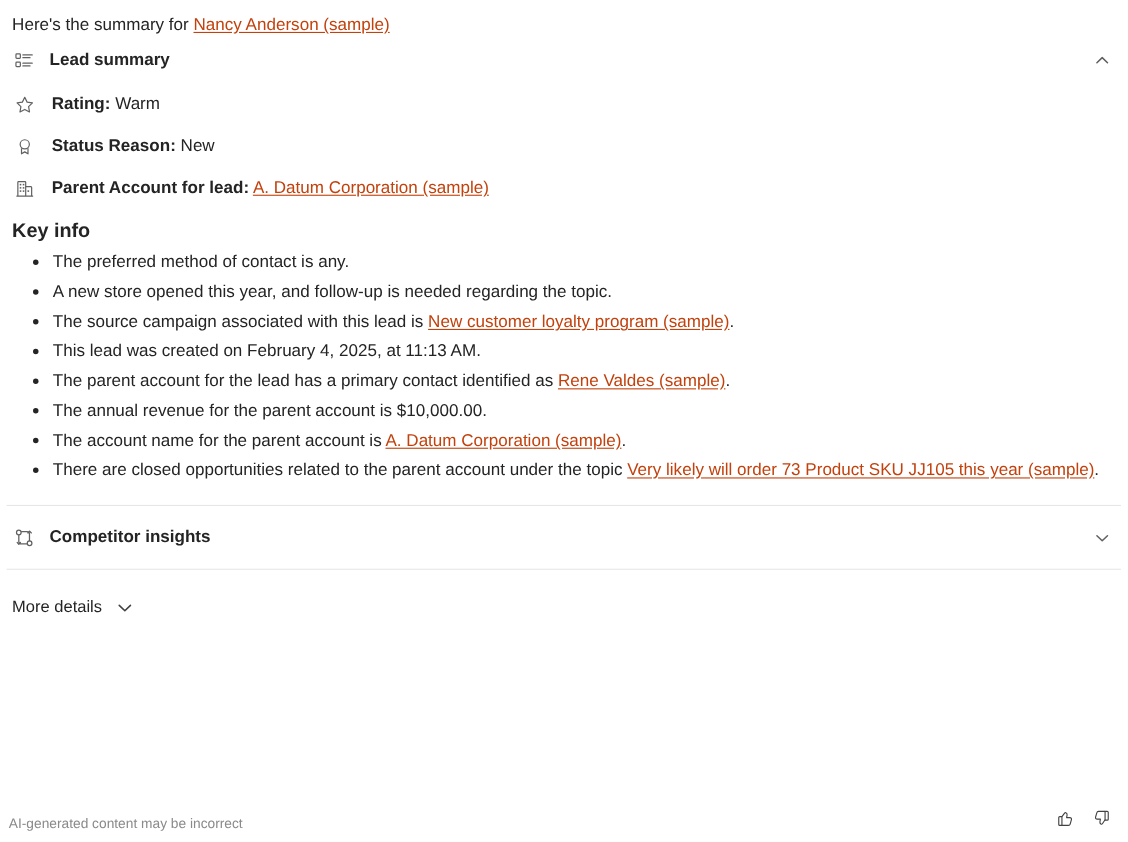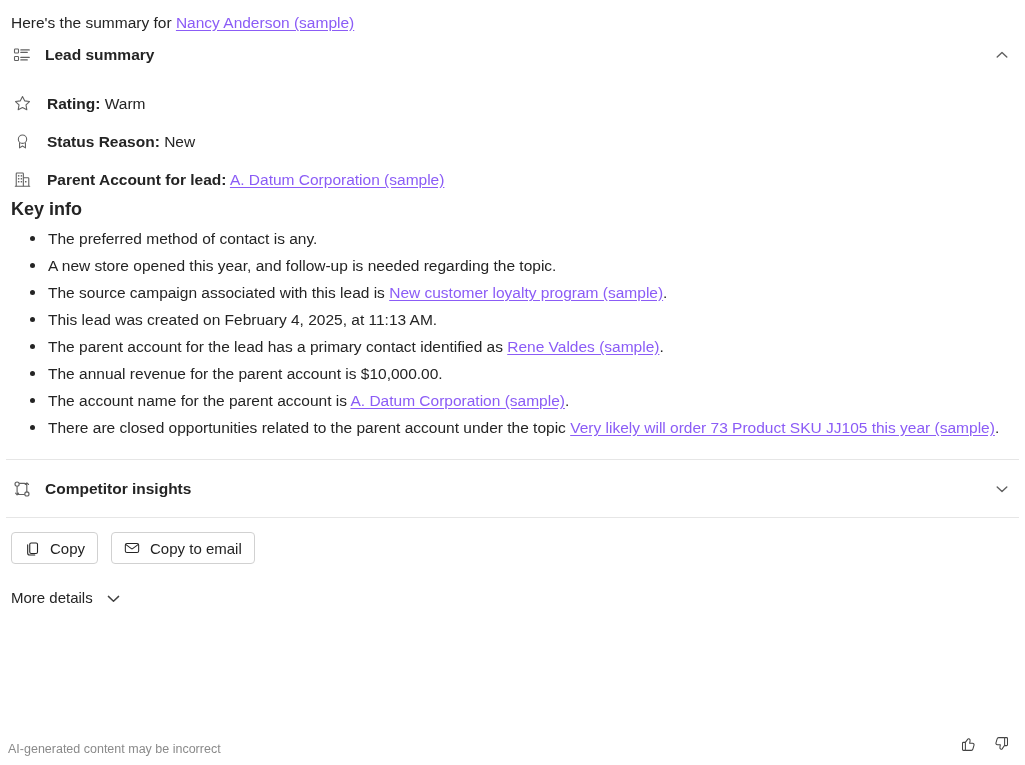--- a/index.html
+++ b/index.html
@@ -34,7 +34,7 @@
   }
 
   a.link, .link {
-    color: #8b5cf6;
+    color: #c2410c;
     text-decoration: underline;
     text-underline-offset: 2px;
     cursor: pointer;

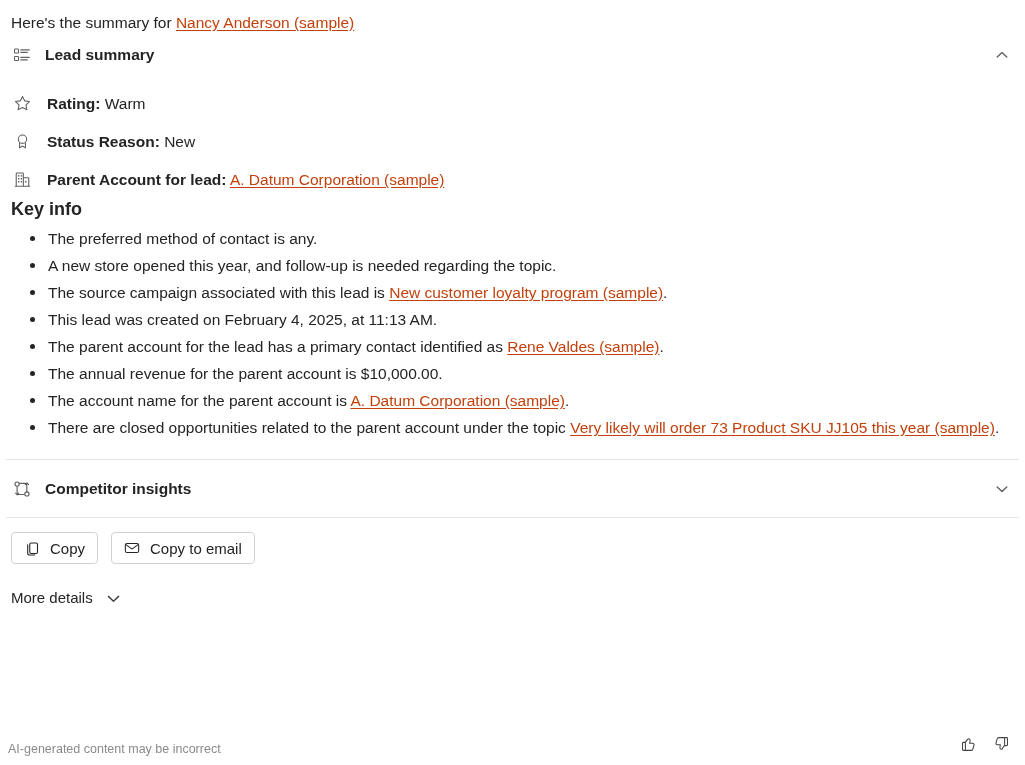--- a/index.html
+++ b/index.html
@@ -84,7 +84,7 @@
   }
   .field-row {
     display: flex;
-    align-items: flex-end;
+    align-items: center;
     height: 38px;
   }
   .field-row .f-icon {

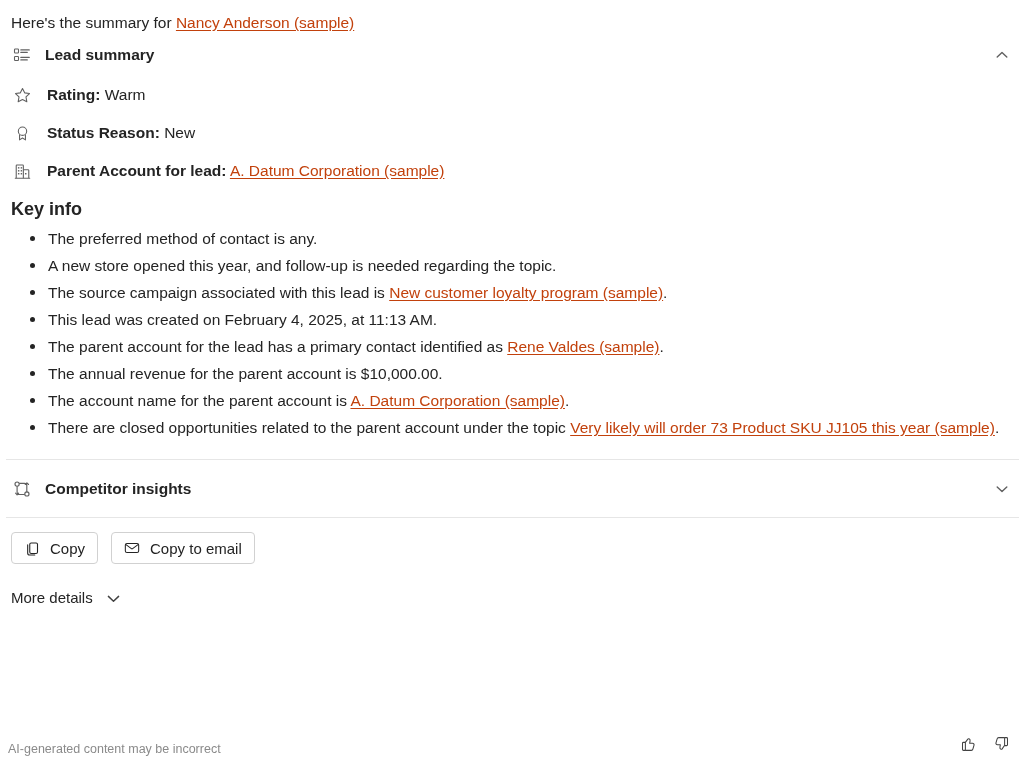--- a/index.html
+++ b/index.html
@@ -351,27 +351,6 @@
   <div class="divider"></div>
 
   
-  <div class="btn-row">
-    <button class="btn">
-      <span class="b-icon">
-        <svg width="17" height="17" viewBox="0 0 18 18" fill="none" aria-hidden="true">
-          <rect x="6.1" y="3.1" width="8.2" height="11.2" rx="1.5" stroke="currentColor" stroke-width="1.15"></rect>
-          <path d="M11.4 15.9H6.1a2.2 2.2 0 01-2.2-2.2V5.2" stroke="currentColor" stroke-width="1.15" stroke-linecap="round"></path>
-        </svg>
-      </span>
-      <span>Copy</span>
-    </button>
-
-    <button class="btn">
-      <span class="b-icon">
-        <svg width="18" height="18" viewBox="0 0 20 20" fill="none" aria-hidden="true">
-          <rect x="2.6" y="5" width="14.8" height="10" rx="1.8" stroke="currentColor" stroke-width="1.15"></rect>
-          <path d="M3.3 6.3l6 4.4a1.2 1.2 0 001.4 0l6-4.4" stroke="currentColor" stroke-width="1.15" stroke-linecap="round" stroke-linejoin="round"></path>
-        </svg>
-      </span>
-      <span>Copy to email</span>
-    </button>
-  </div>
 
   
   <div class="more-details">

